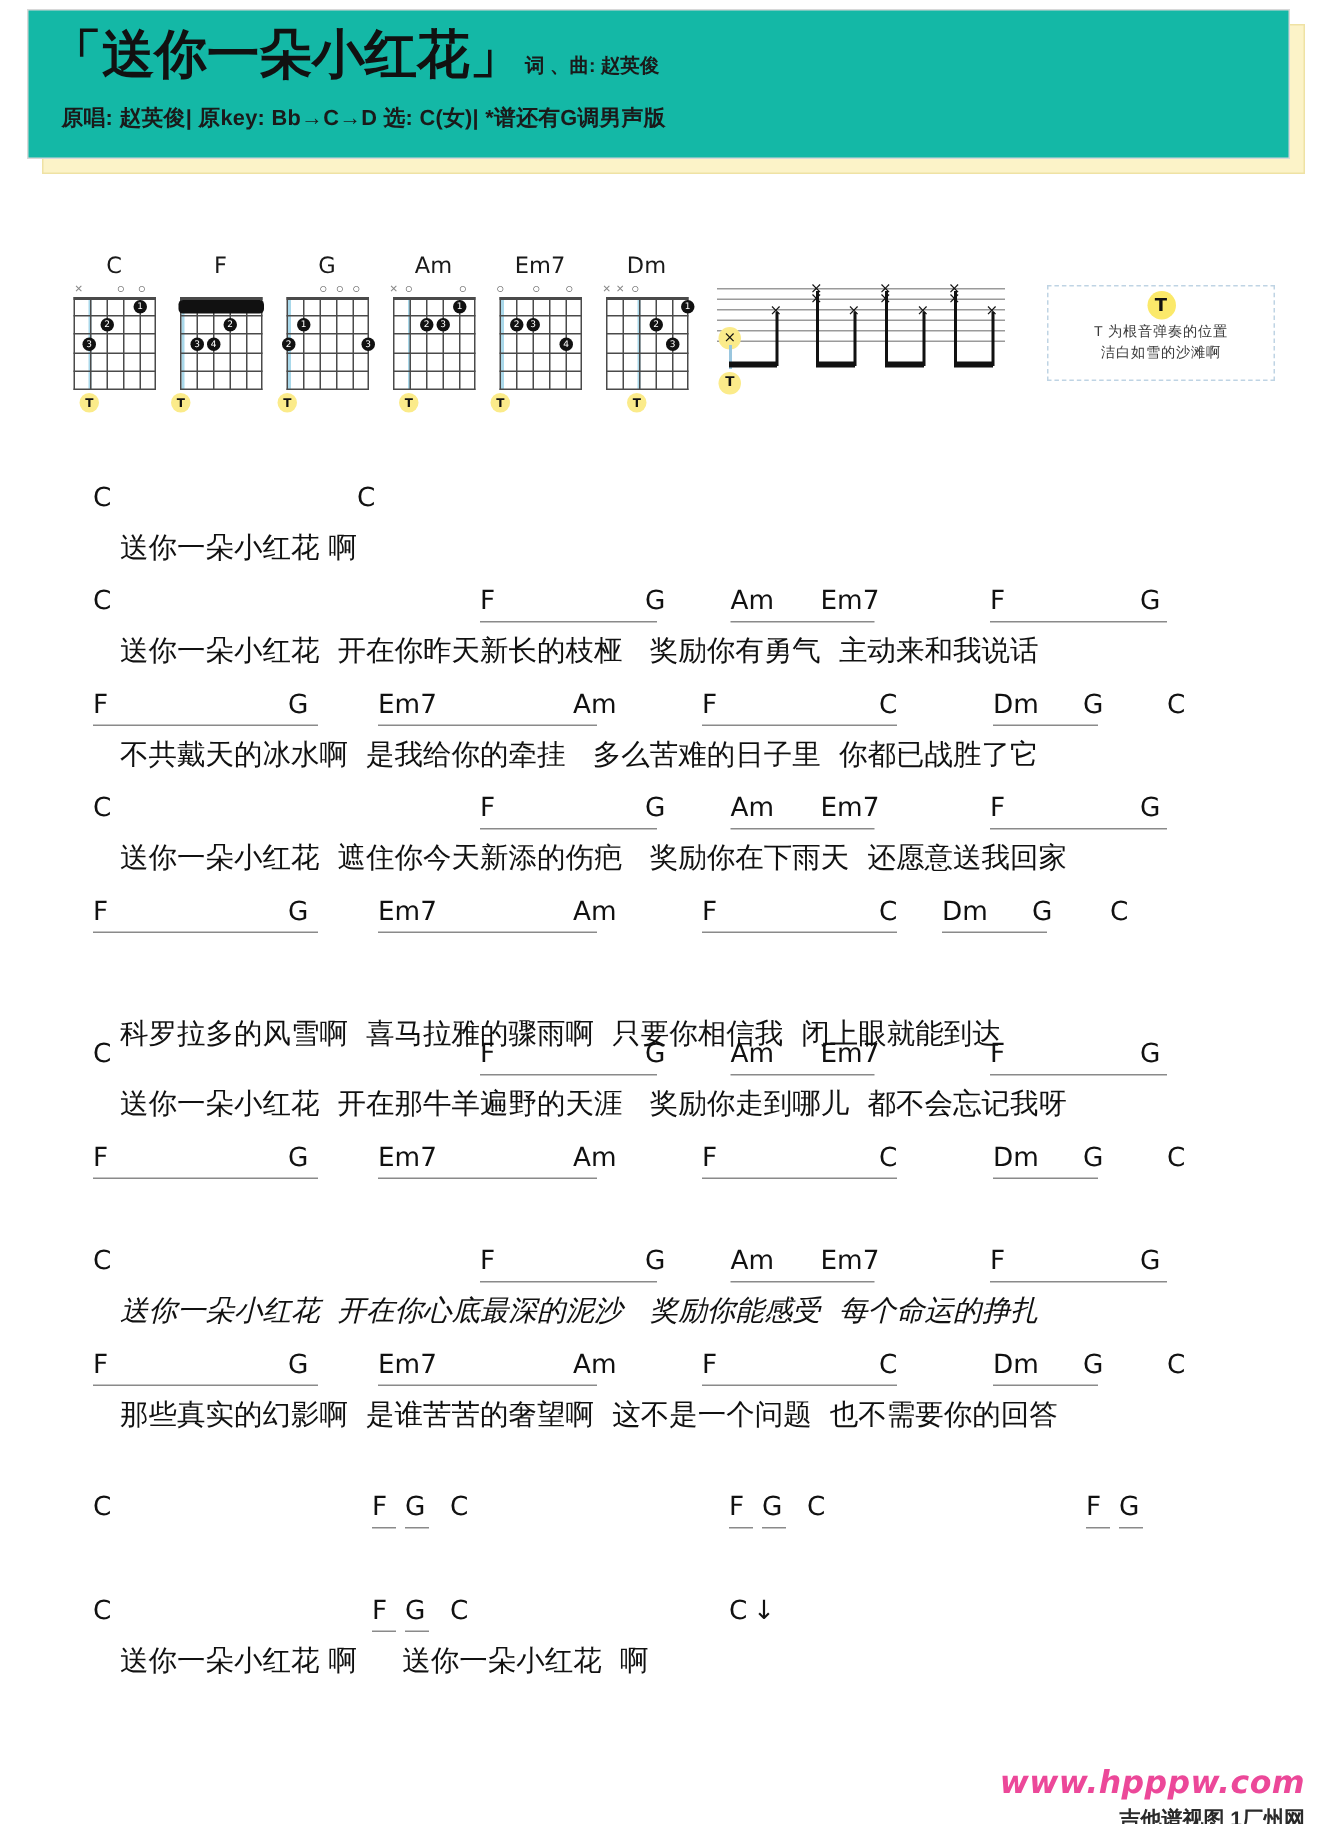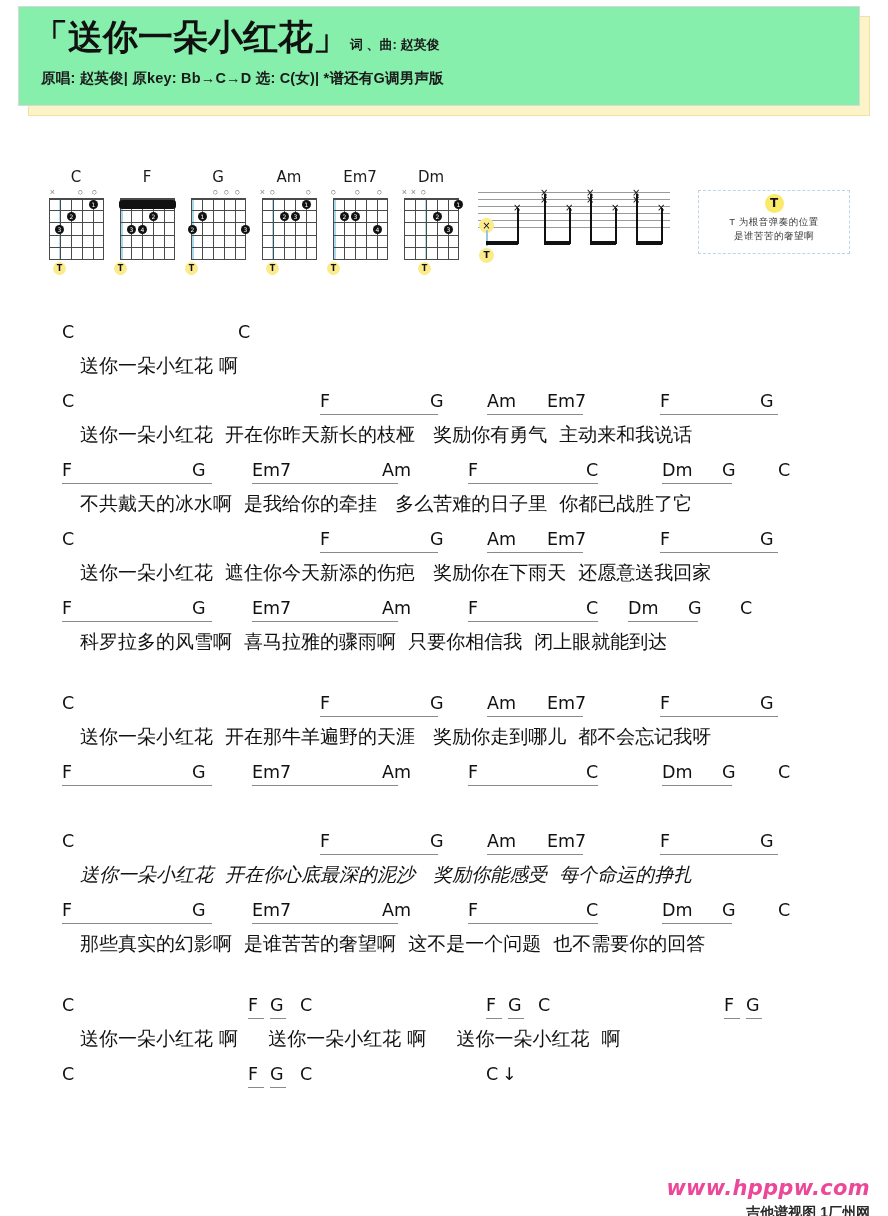--- a/index.html
+++ b/index.html
@@ -22,7 +22,7 @@
   #header-box {
     position: absolute; left: 0; top: 0;
     width: 842px; height: 100px;
-    background: #86efac;
+    background: #14b8a6;
     border: 1px solid #d8d8d8;
   }
   #title-row {

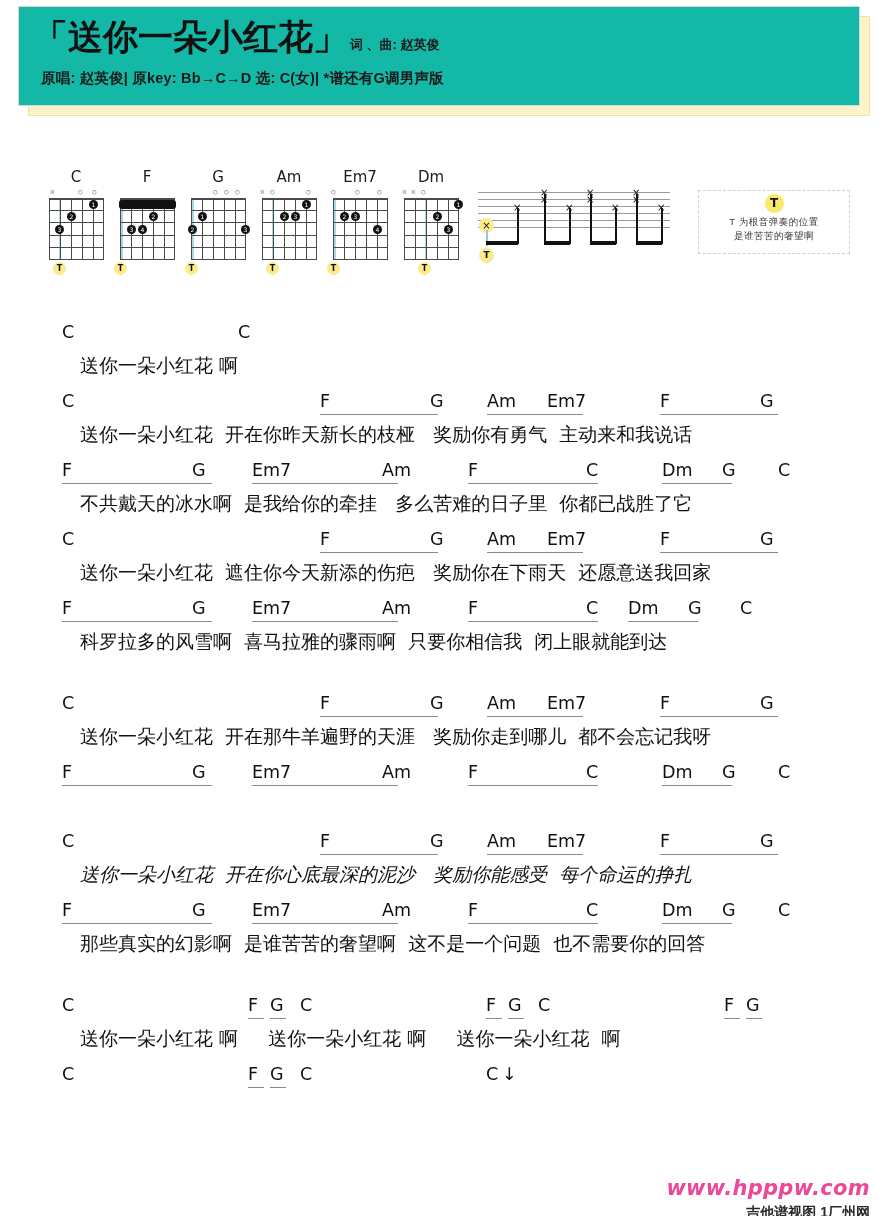--- a/index.html
+++ b/index.html
@@ -379,7 +379,7 @@
   <div id="legend">
     <div id="legend-t">T</div>
     <div class="legend-line">T 为根音弹奏的位置</div>
-    <div class="legend-line">是谁苦苦的奢望啊</div>
+    <div class="legend-line">洁白如雪的沙滩啊</div>
   </div>
 
   <div id="body">

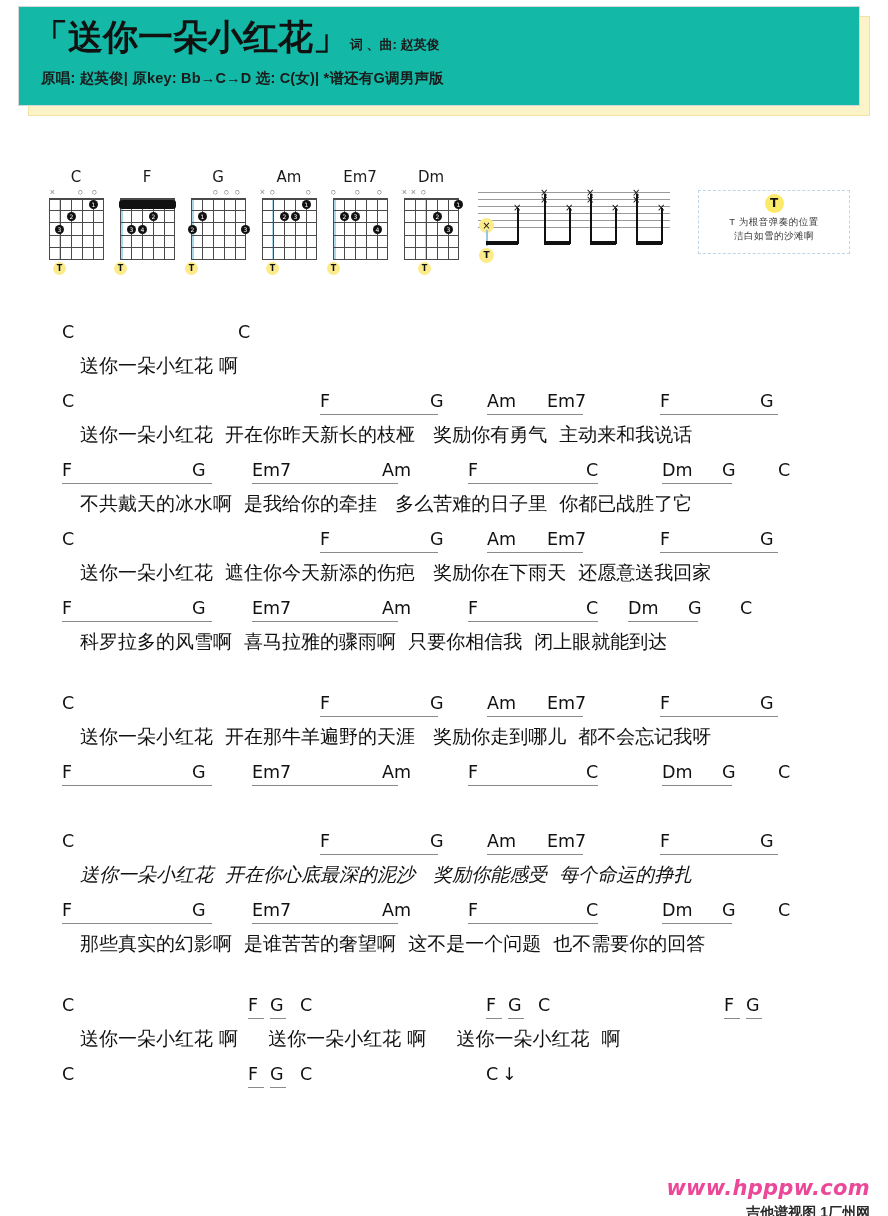--- a/index.html
+++ b/index.html
@@ -450,7 +450,7 @@
             <span class="ch" style="left: 740px;">C</span>
           </div>
           <div class="lyricline">
-            <span class="ly" style="left: 80px;">科罗拉多的风雪啊  喜马拉雅的骤雨啊  只要你相信我  闭上眼就能到达</span>
+            <span class="ly" style="left: 80px; margin-top: 48px;">科罗拉多的风雪啊  喜马拉雅的骤雨啊  只要你相信我  闭上眼就能到达</span>
           </div>
         </div>
       </div>

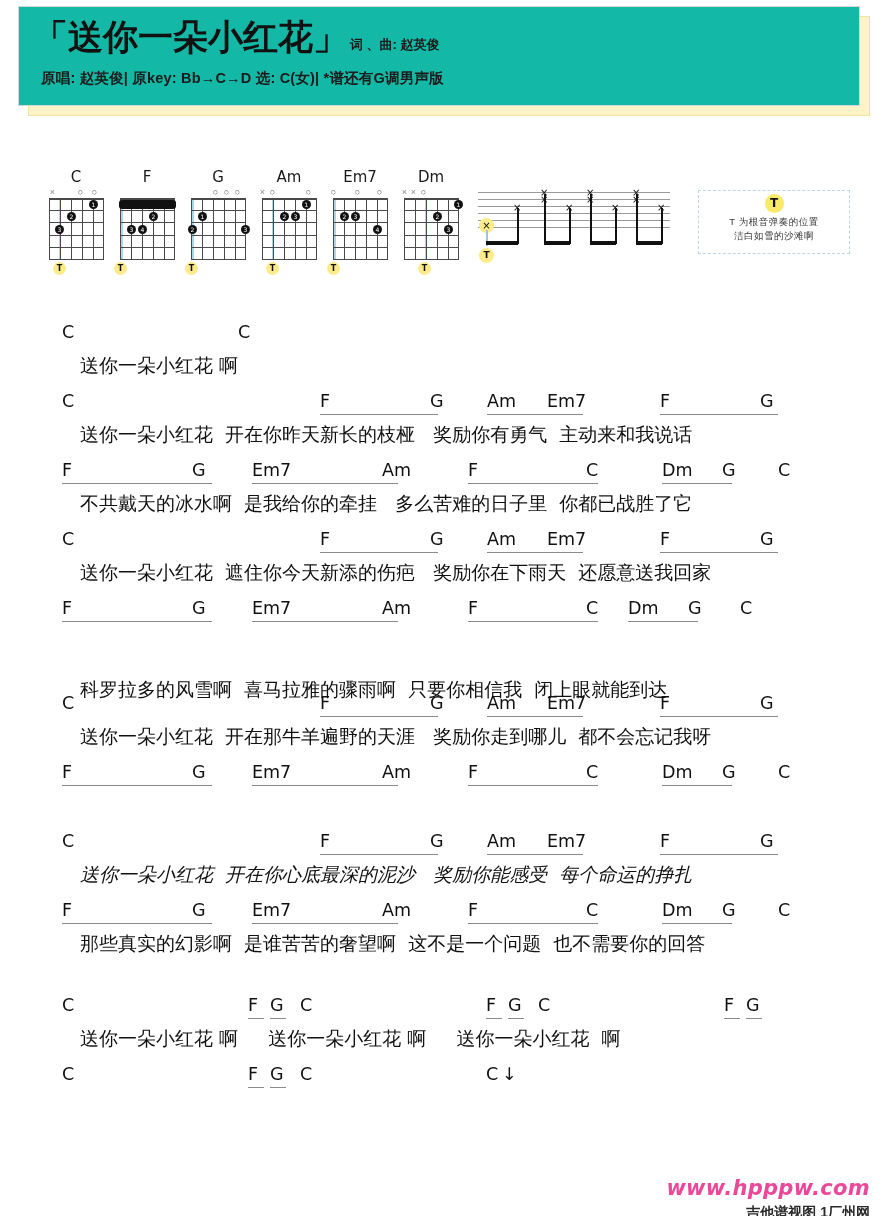--- a/index.html
+++ b/index.html
@@ -526,9 +526,6 @@
             <span class="ch u" style="left: 724px; min-width: 16px;">F</span>
             <span class="ch u" style="left: 746px; min-width: 16px;">G</span>
           </div>
-          <div class="lyricline">
-            <span class="ly" style="left: 80px;">送你一朵小红花 啊     送你一朵小红花 啊     送你一朵小红花  啊</span>
-          </div>
         </div>
         <div class="line-pair">
           <div class="chordline">

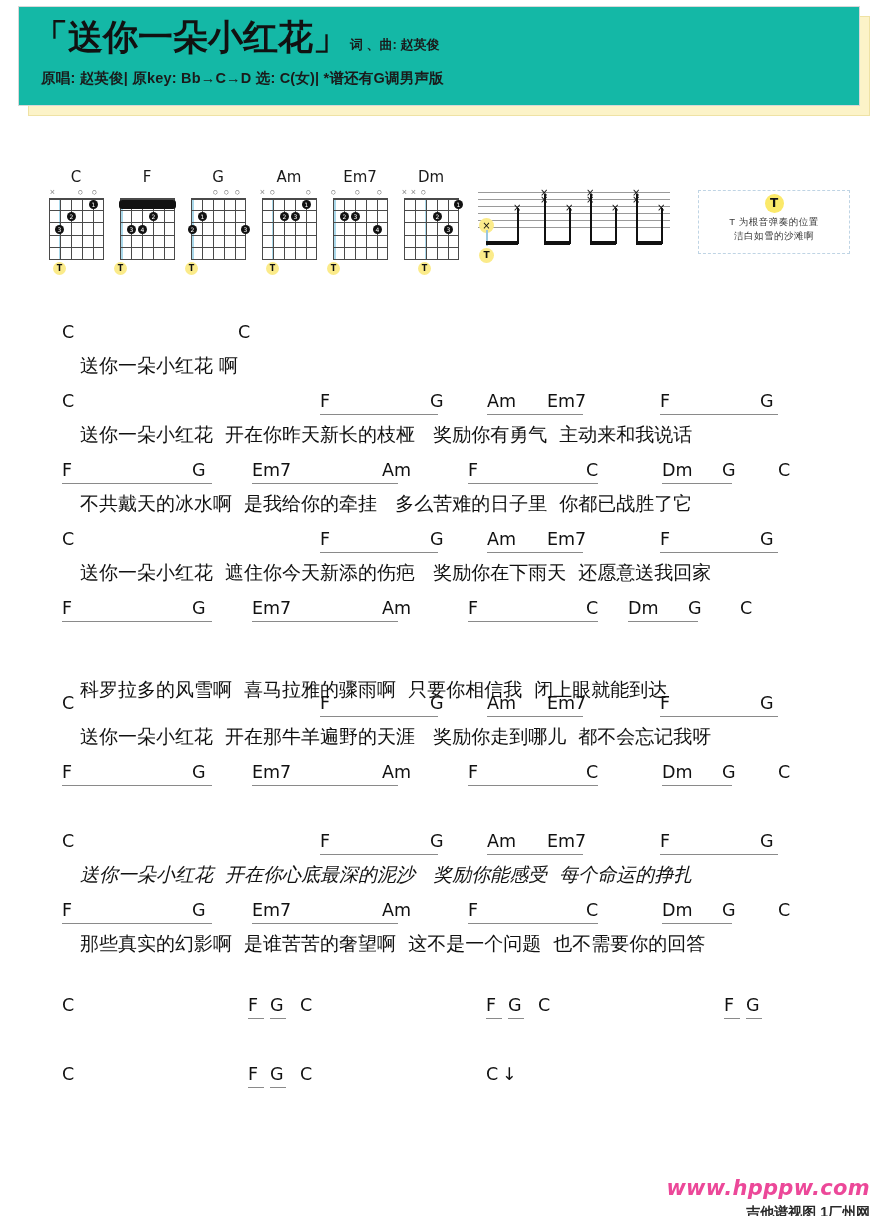--- a/index.html
+++ b/index.html
@@ -536,6 +536,9 @@
             <span class="ch" style="left: 486px;">C</span>
             <span class="ch arrow" style="left: 502px;">↓</span>
           </div>
+          <div class="lyricline">
+            <span class="ly" style="left: 80px;">送你一朵小红花 啊     送你一朵小红花  啊</span>
+          </div>
         </div>
       </div>
     </div>

